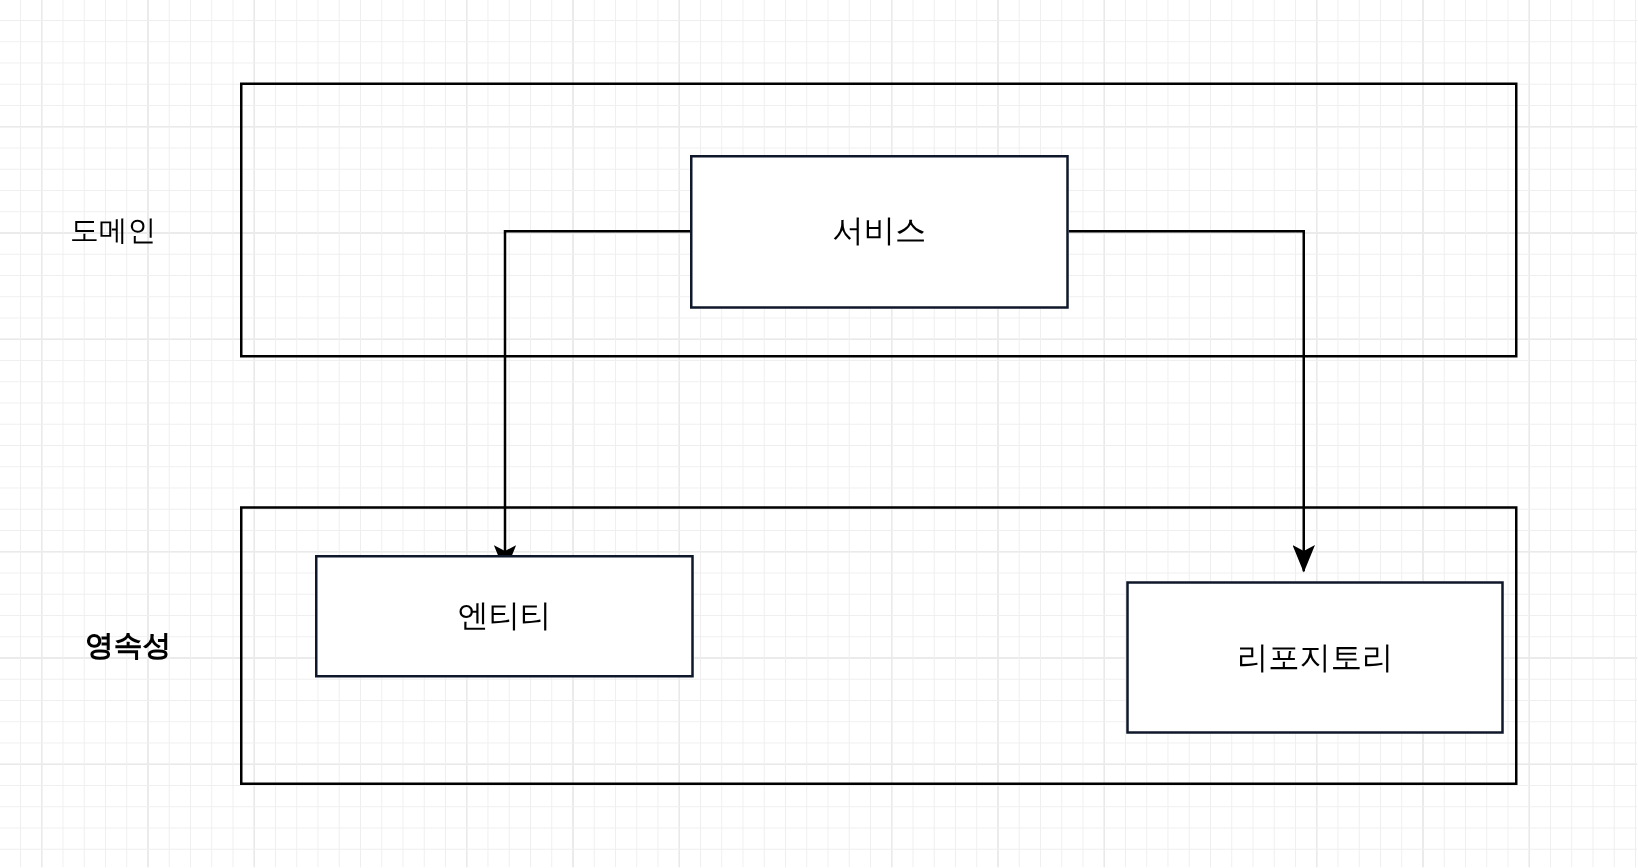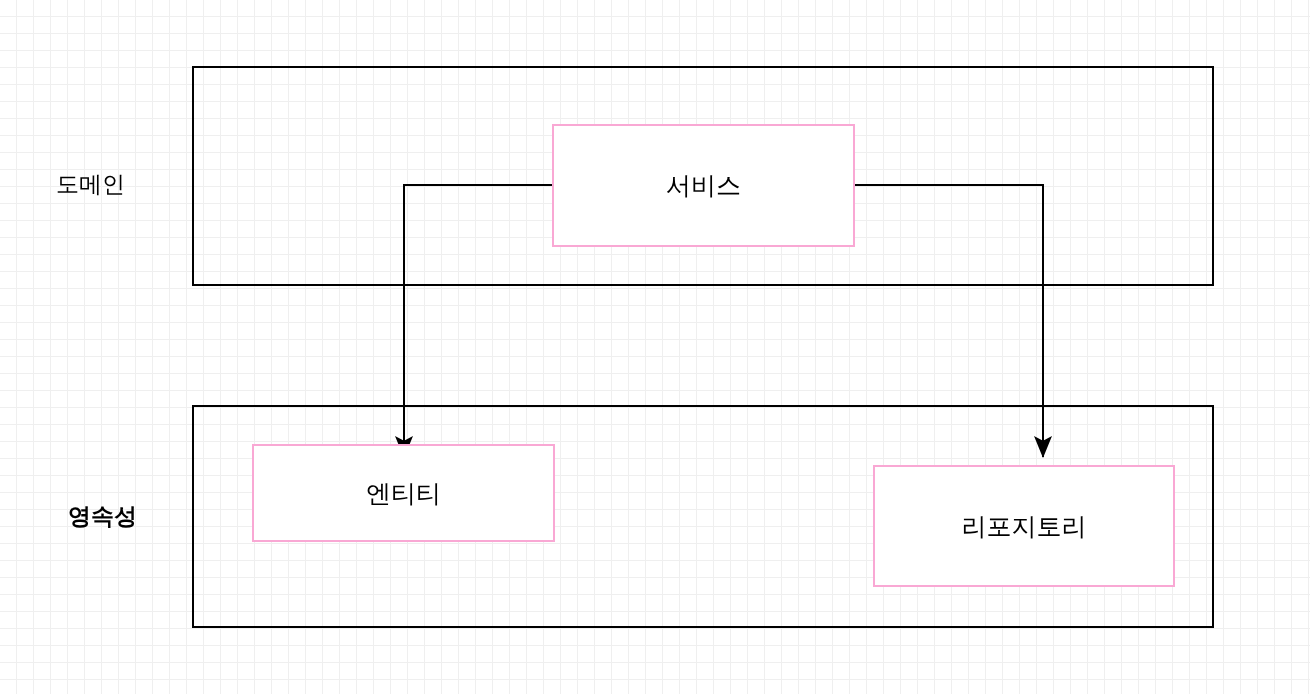--- a/index.html
+++ b/index.html
@@ -98,7 +98,7 @@
   .node-box {
     position: absolute;
     box-sizing: border-box;
-    border: 2px solid #f9a8d4;
+    border: 2px solid #0f172a;
     background: #ffffff;
     display: flex;
     align-items: center;

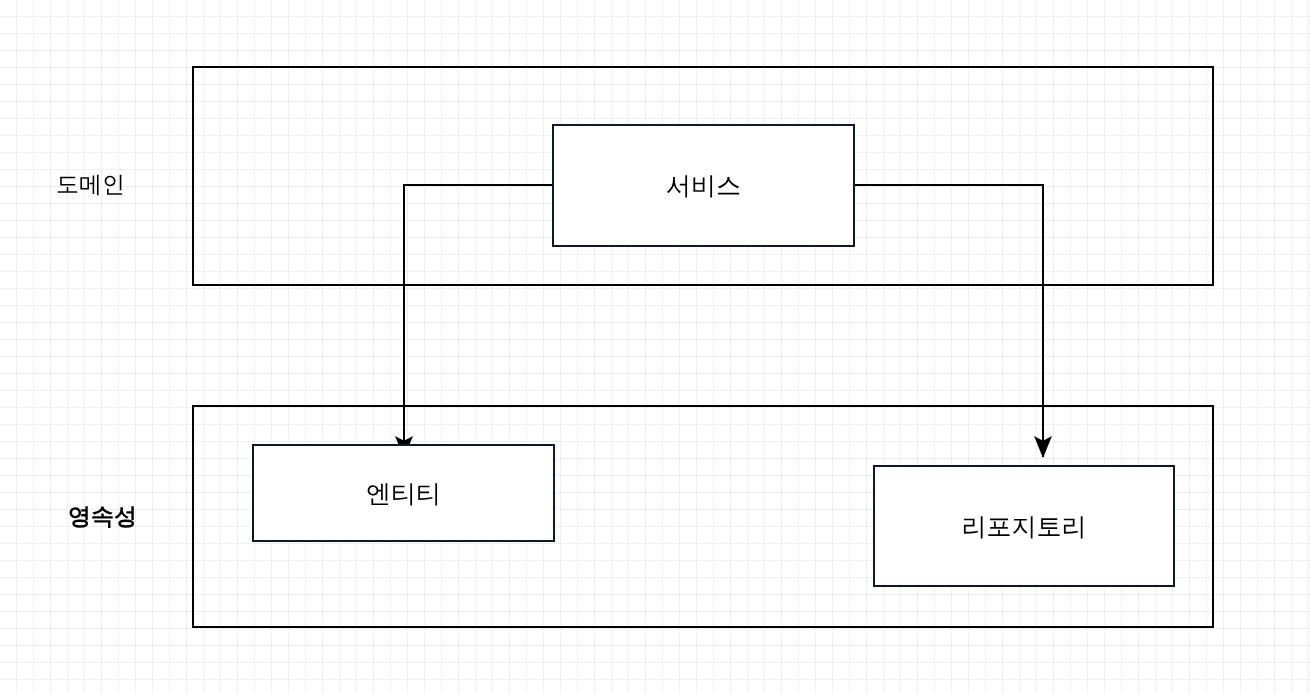--- a/index.html
+++ b/index.html
@@ -123,7 +123,7 @@
     height: 98px;
   }
   #repository-node {
-    left: 873px;
+    left: 901px;
     top: 465px;
     width: 302px;
     height: 122px;

